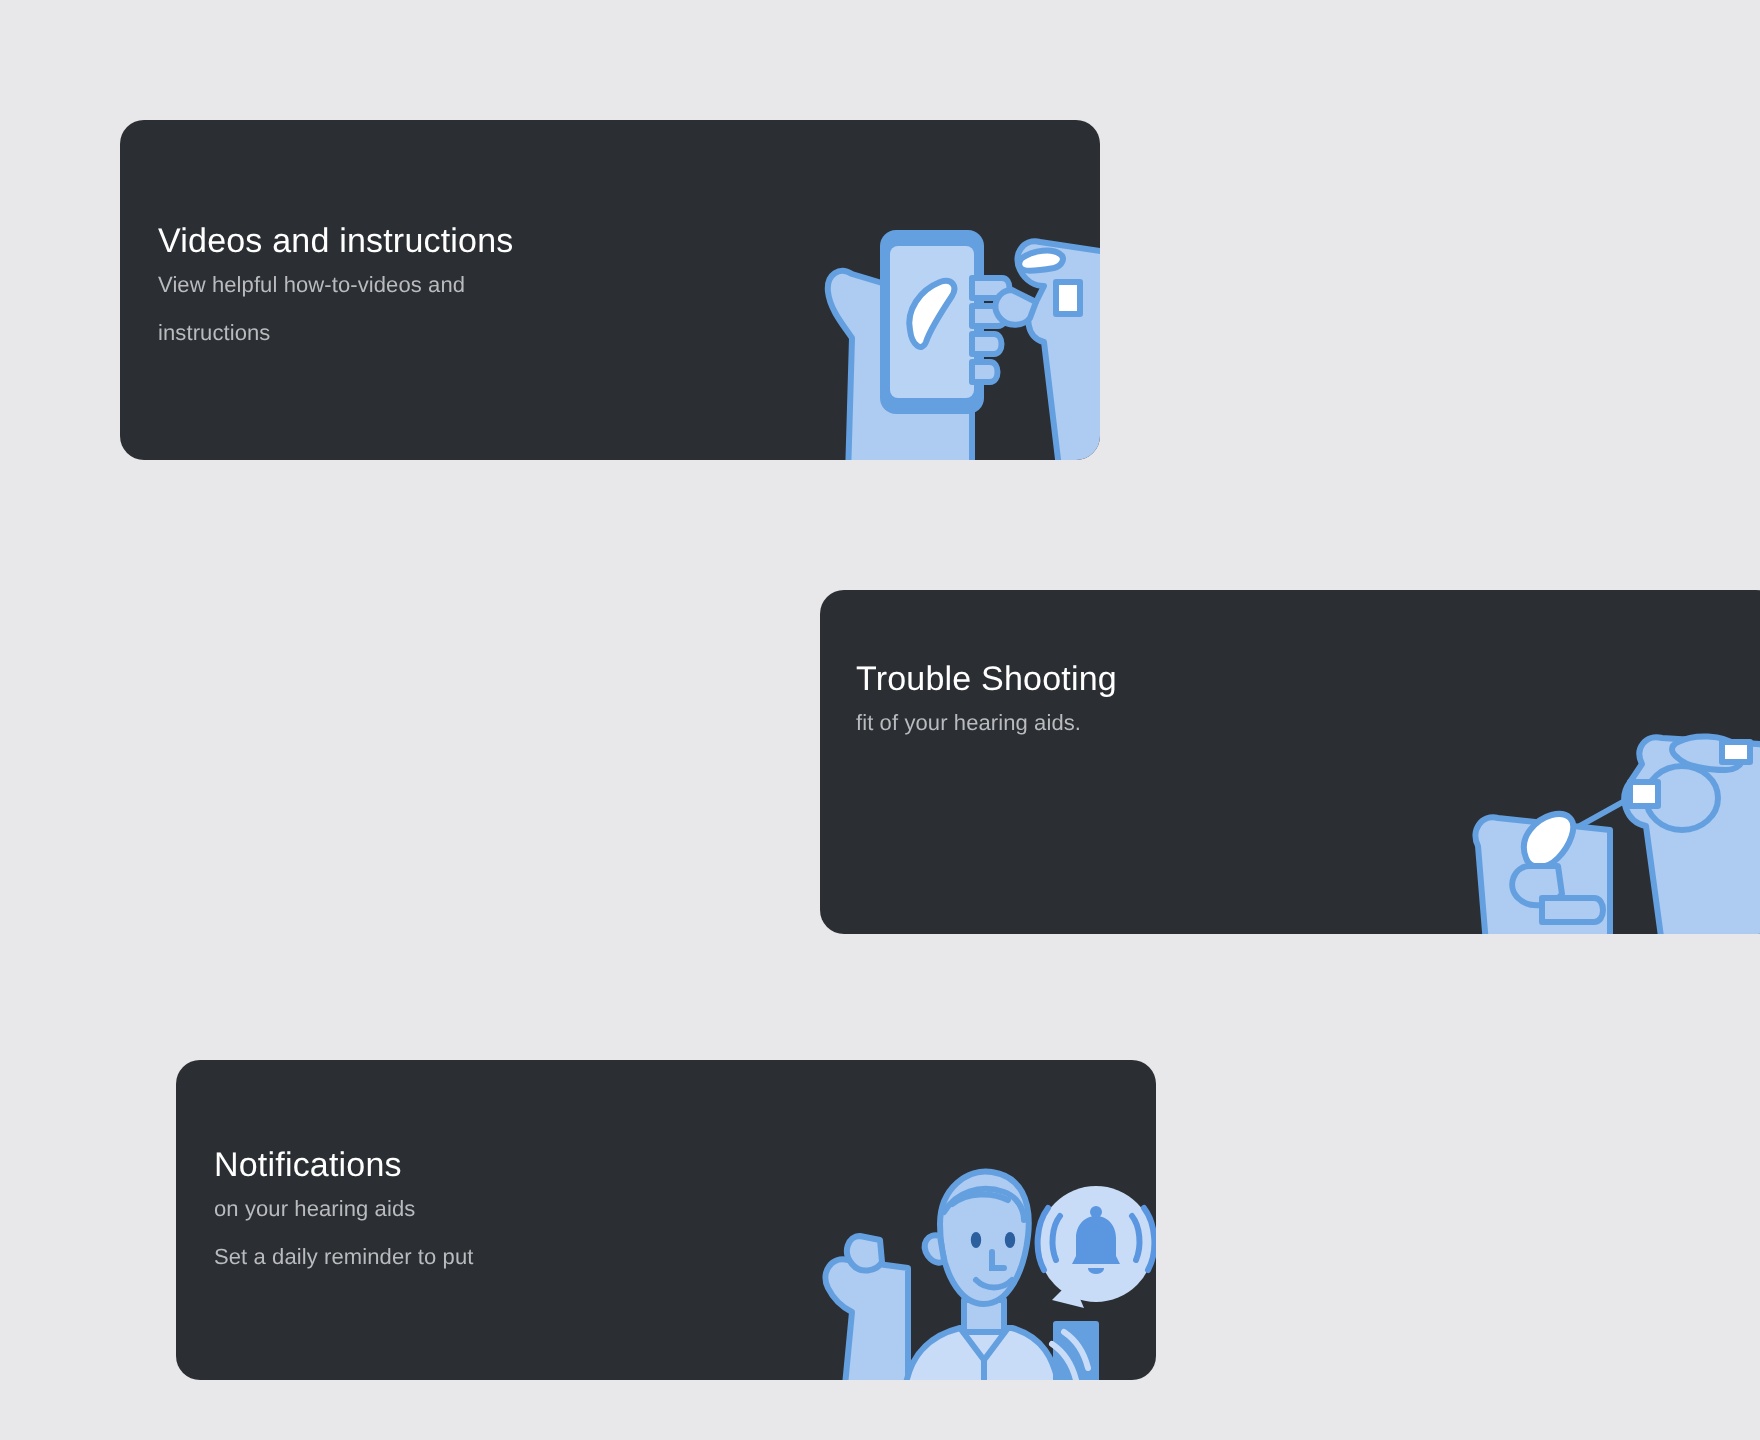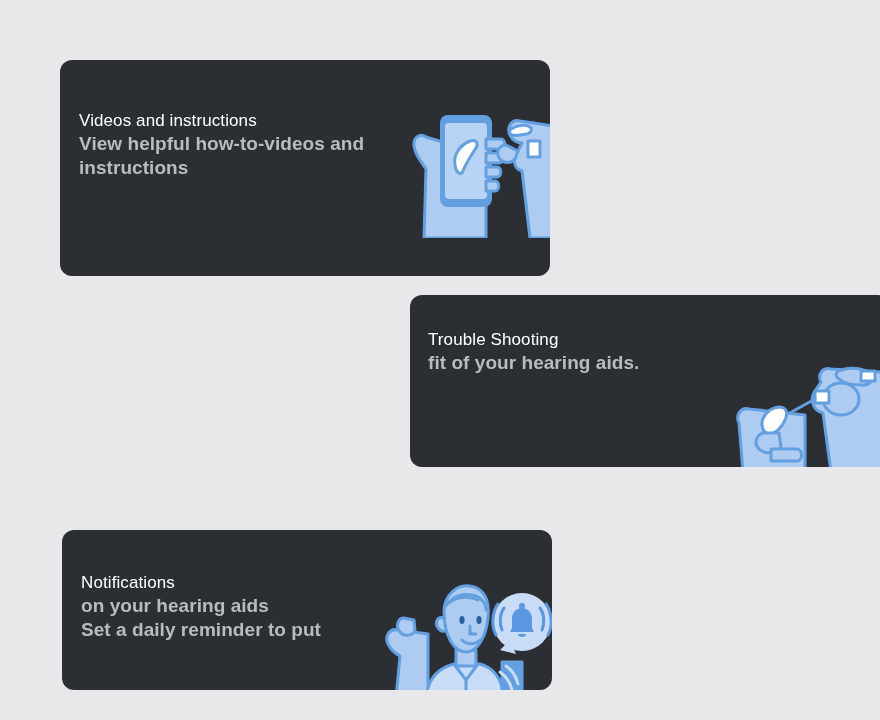--- a/index.html
+++ b/index.html
@@ -56,7 +56,7 @@
   
   #card-videos {
     left:60px; top:60px;
-    width:490px; height:216px;
+    width:490px; height:170px;
   }
   #card-videos .card-text { left:19px; top:50px; }
   #card-videos .card-art  { left:340px; top:33px; width:160px; height:145px; }

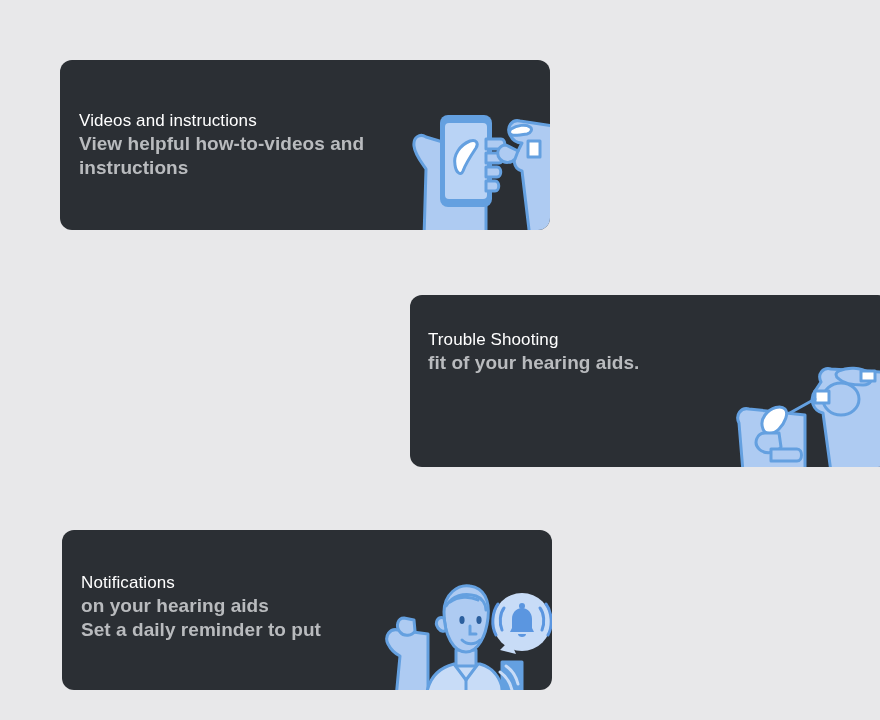--- a/index.html
+++ b/index.html
@@ -41,8 +41,8 @@
 
   .card-desc {
     color:#b9bbbe;
-    font-size:19px;
-    font-weight:700;
+    font-size:11px;
+    font-weight:400;
     line-height:23.5px;
     letter-spacing:0.05px;
   }

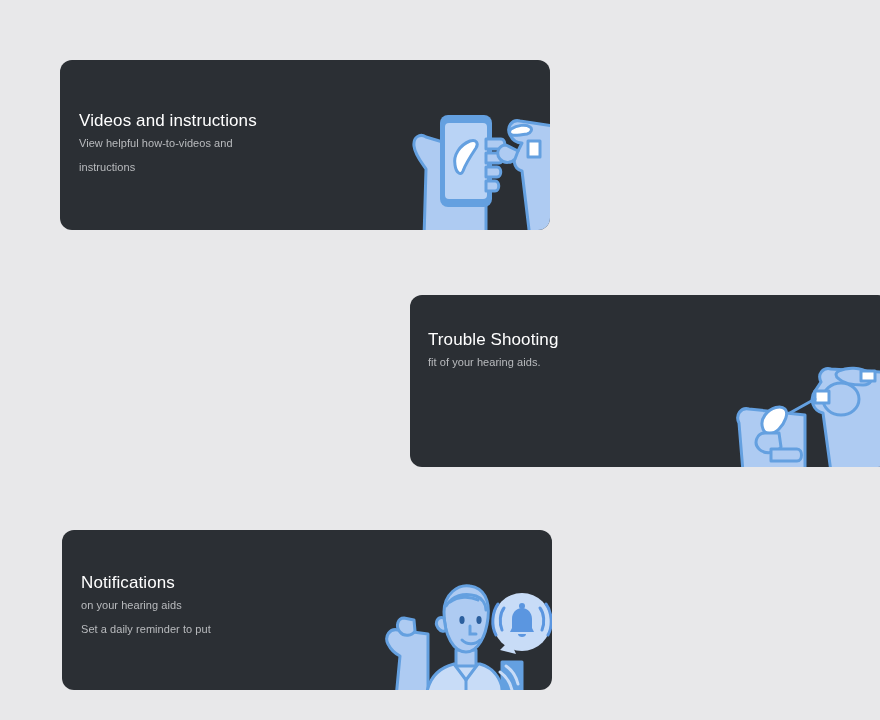--- a/index.html
+++ b/index.html
@@ -71,7 +71,7 @@
 
   
   #card-notifications {
-    left:62px; top:530px;
+    left:88px; top:530px;
     width:490px; height:160px;
   }
   #card-notifications .card-text { left:19px; top:42px; }

